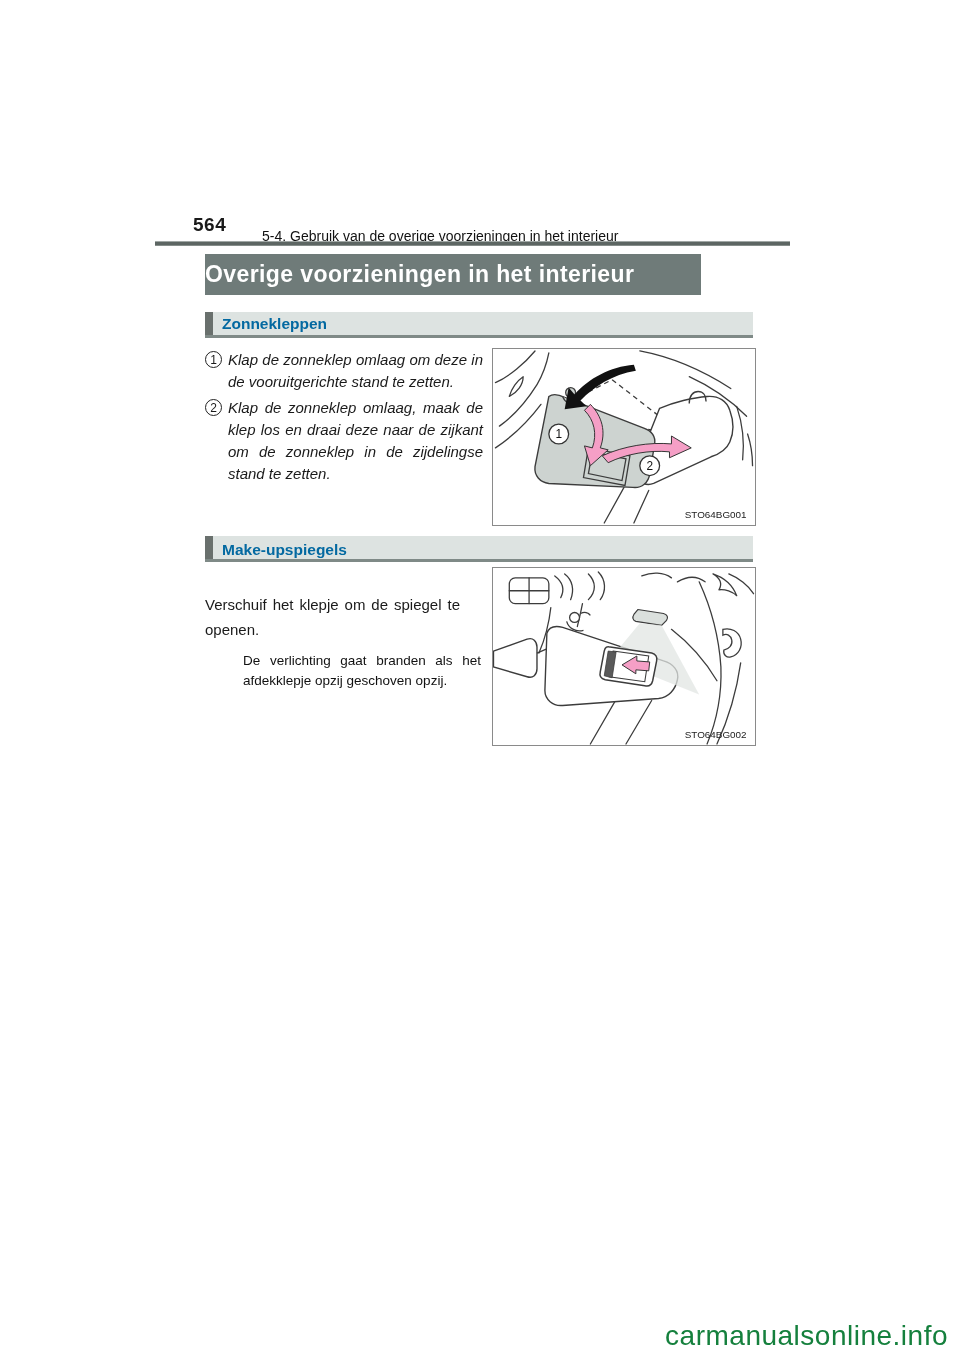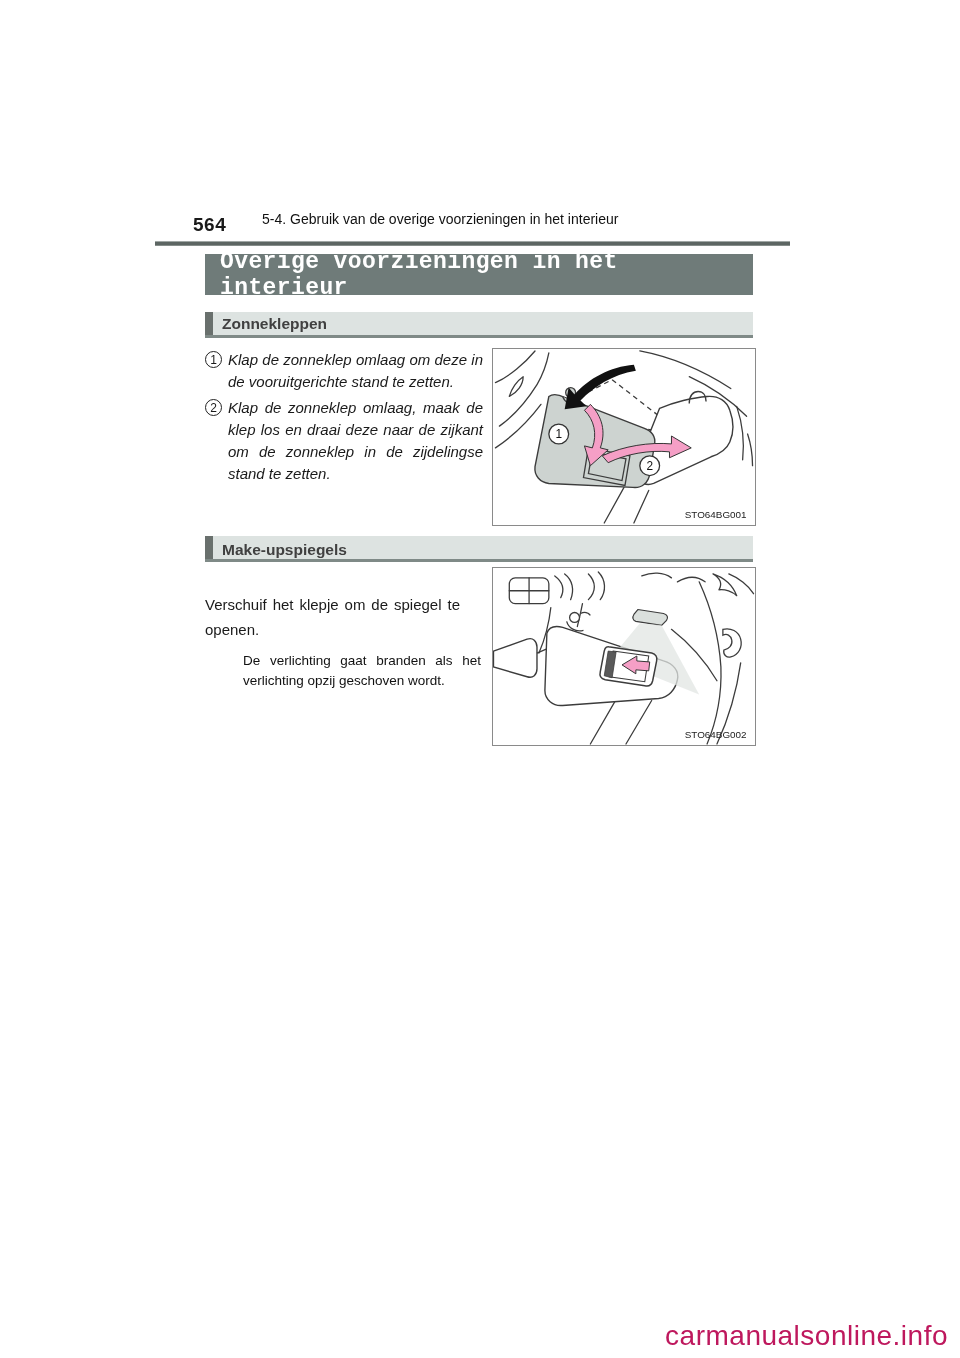--- a/index.html
+++ b/index.html
@@ -13,7 +13,7 @@
     font-size:19px; font-weight:bold; letter-spacing:0.5px;
   }
   .breadcrumb {
-    position:absolute; left:262px; top:211px; font-size:14px; color:#111;
+    position:absolute; left:262px; top:228px; font-size:14px; color:#111;
   }
   .header-rule {
     position:absolute; left:155px; top:241px; width:635px; height:5px;

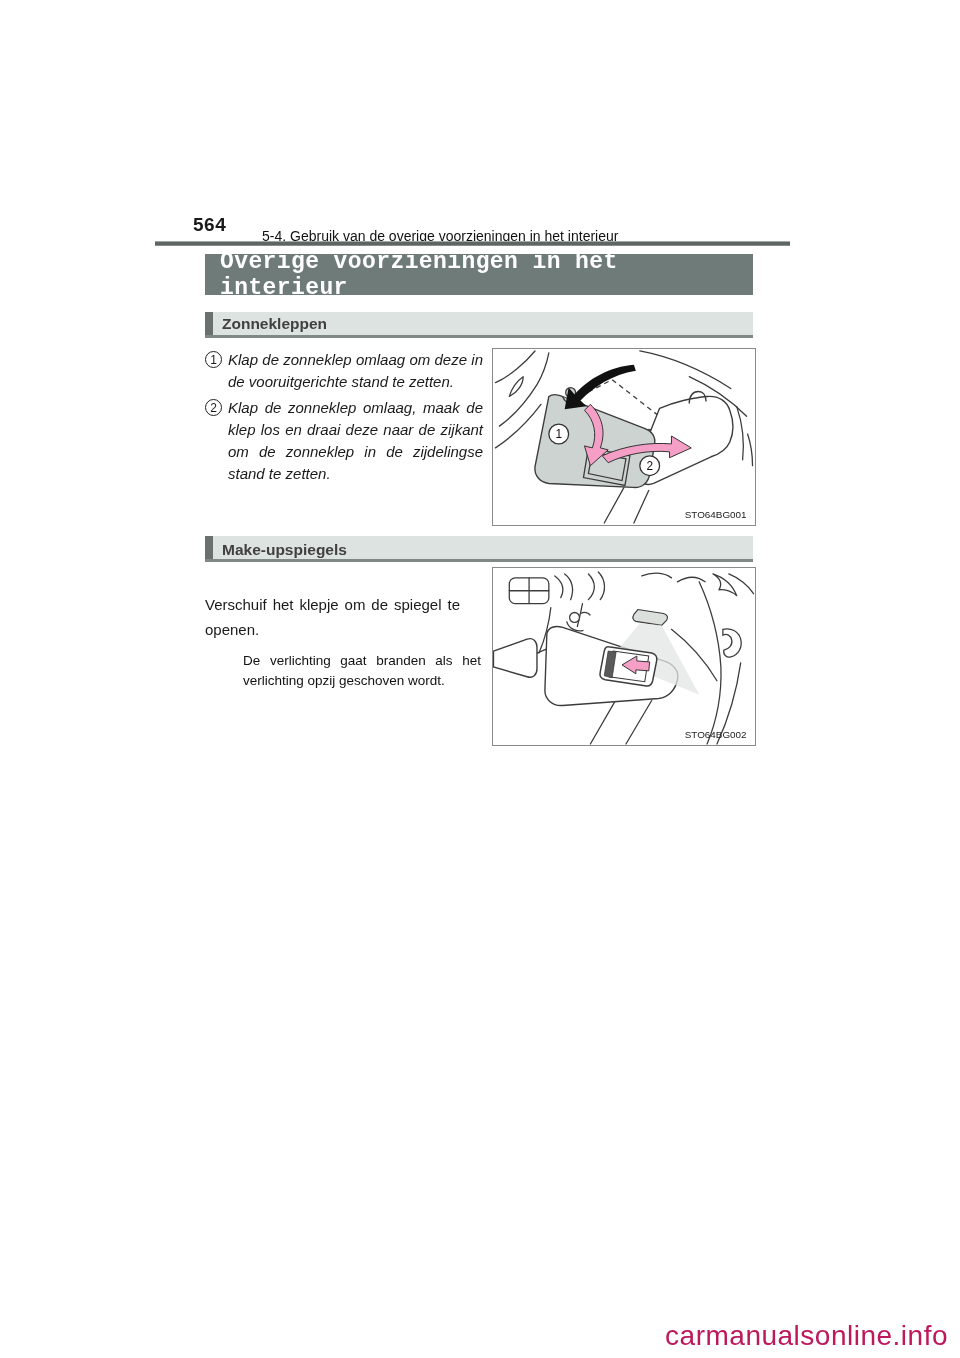--- a/index.html
+++ b/index.html
@@ -20,8 +20,8 @@
     background:linear-gradient(#c2c8c6 0%, #5d6663 30%, #5d6663 70%, #9aa19e 100%);
   }
   .title-banner {
-    position:absolute; left:205px; top:254px; width:548px; height:41px;
-    background:#6f7b79; display:flex; align-items:center; padding-left:15px;font-family:Liberation Mono, monospace;
+    position:absolute; left:205px; top:254px; width:496px; height:41px;
+    background:#6f7b79; display:flex; align-items:center; 
   }
   .title-banner span {
     color:#ffffff; font-weight:bold; font-size:23px; letter-spacing:0.4px;

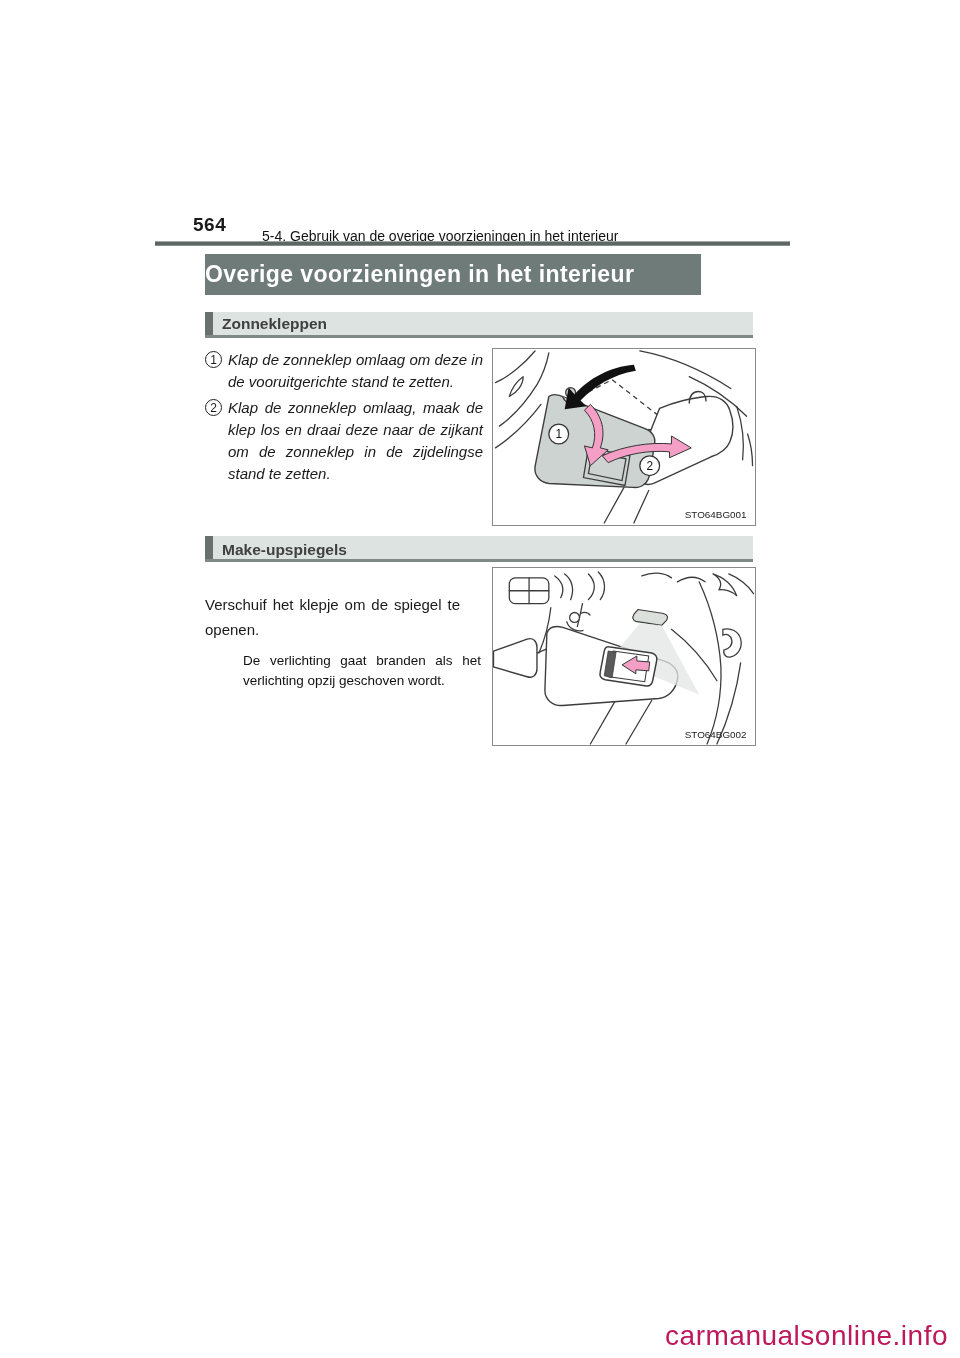--- a/index.html
+++ b/index.html
@@ -34,7 +34,7 @@
   .section-head .accent {
     width:8px; height:100%; background:#69706d; margin-right:9px; flex:0 0 auto;
   }
-  .section-head span.t { font-size:15.5px; font-weight:bold; color:#404040; }
+  .section-head span.t { font-size:15.5px; font-weight:bold; color:#0369a1; }
   #sec1-head { top:312px; }
   #sec2-head { top:536px;align-items:flex-end; }
   .steps { position:absolute; left:205px; top:349px; width:280px; }

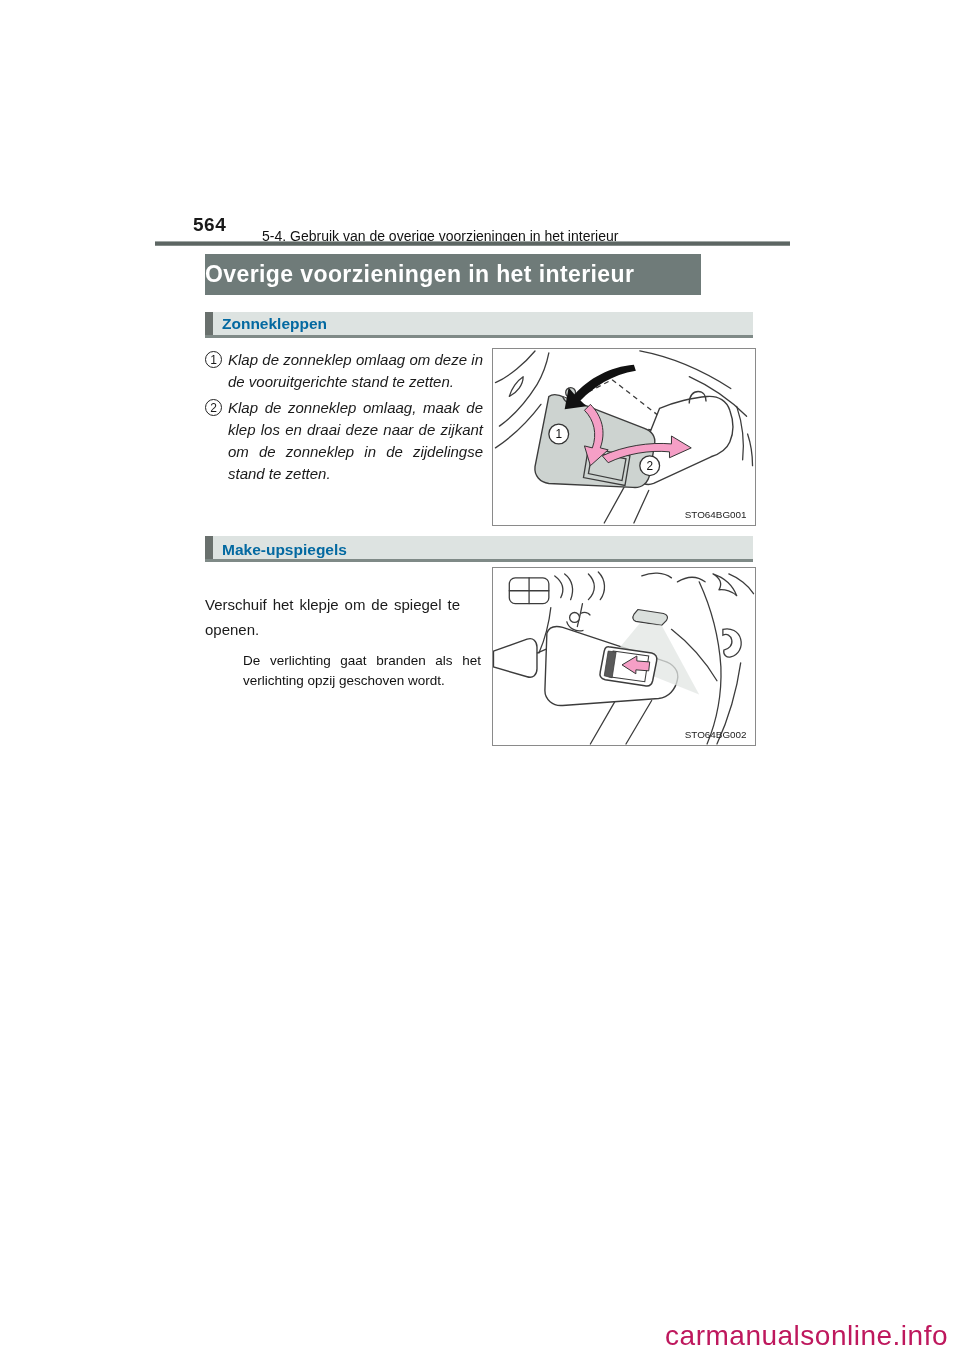--- a/index.html
+++ b/index.html
@@ -148,7 +148,7 @@
 
   <div class="sec2-body-wrap">
     <div class="sec2-body">Verschuif het klepje om de spiegel te openen.</div>
-    <div class="sec2-note">De verlichting gaat branden als het verlichting opzij geschoven wordt.</div>
+    <div class="sec2-note">De verlichting gaat branden als het afdekklepje opzij geschoven opzij.</div>
   </div>
 
   <div class="figure" id="fig2">

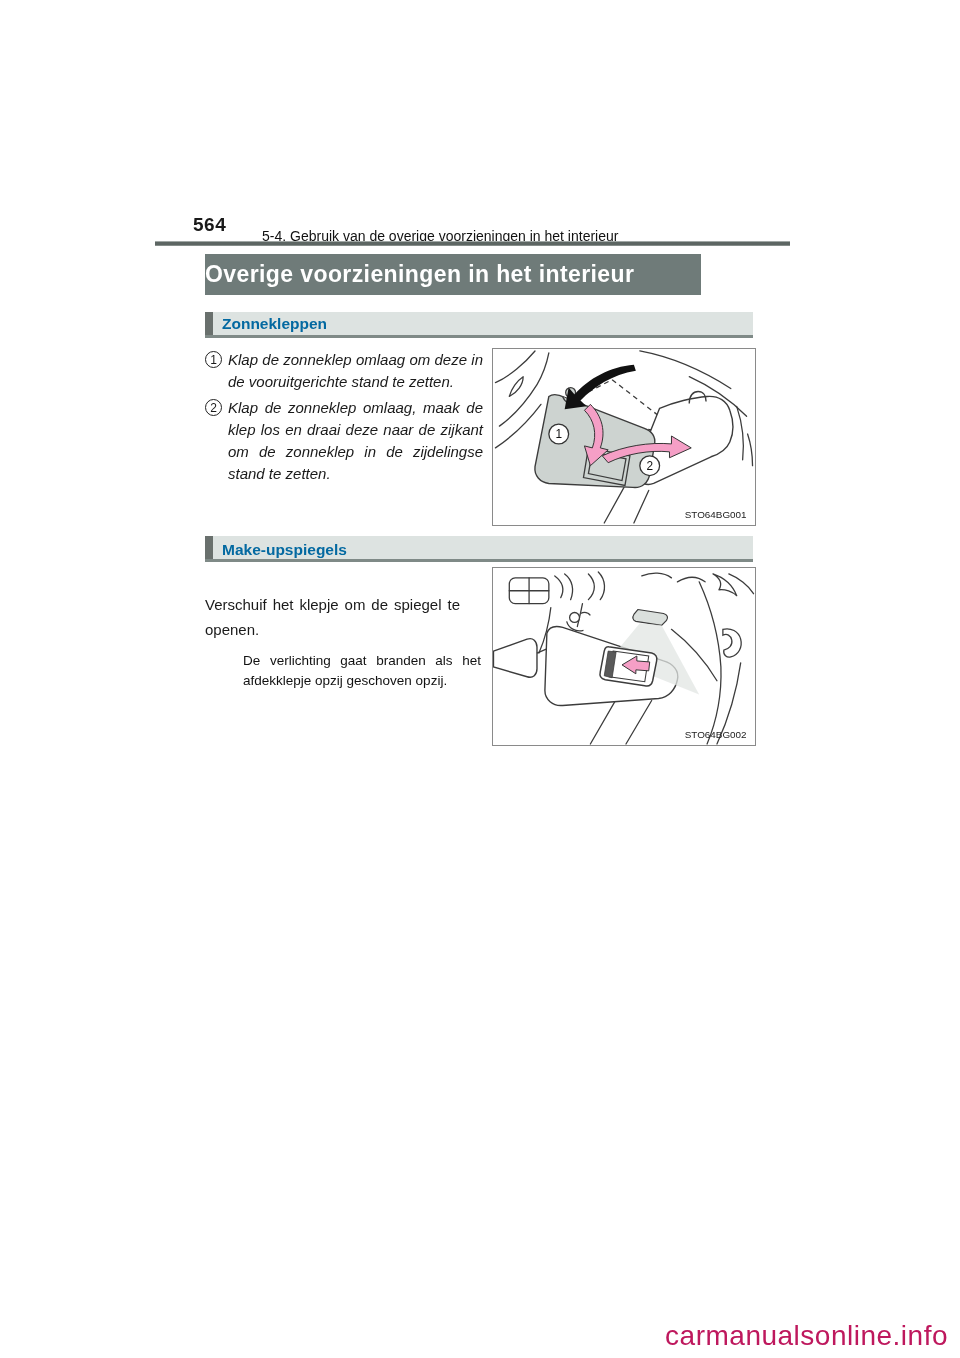--- a/index.html
+++ b/index.html
@@ -62,7 +62,7 @@
     font-size:13.5px; line-height:20px; text-align:justify; color:#111;
   }
   .watermark {
-    position:absolute; right:12px; top:1320px; font-size:28px; color:#be185d;
+    position:absolute; right:12px; top:1320px; font-size:28px; color:#15803d;
     letter-spacing:0.5px;
   }
   .figlabel { font-family:"Liberation Sans", sans-serif; }

